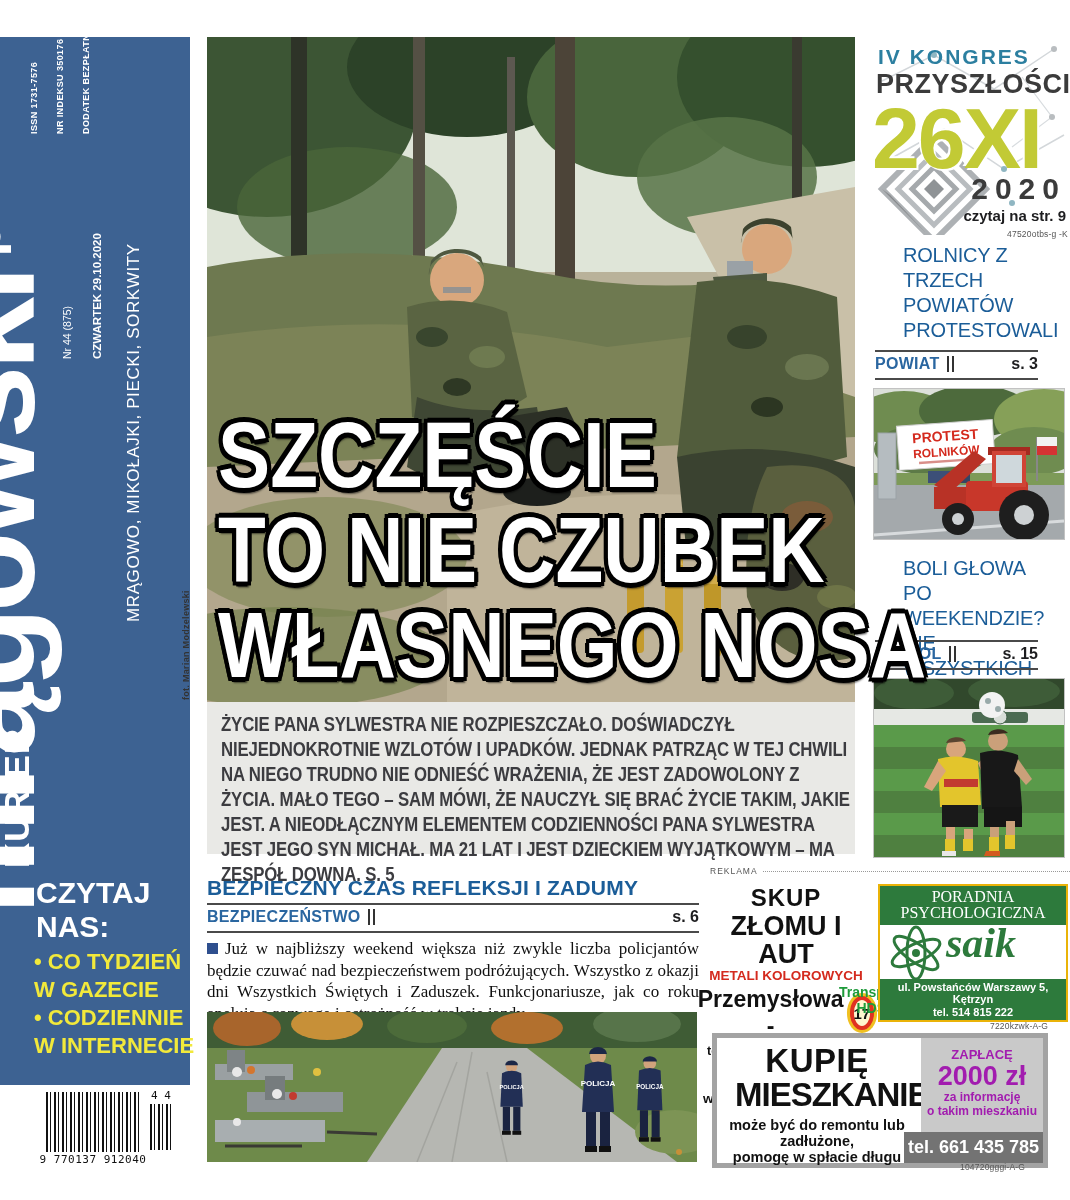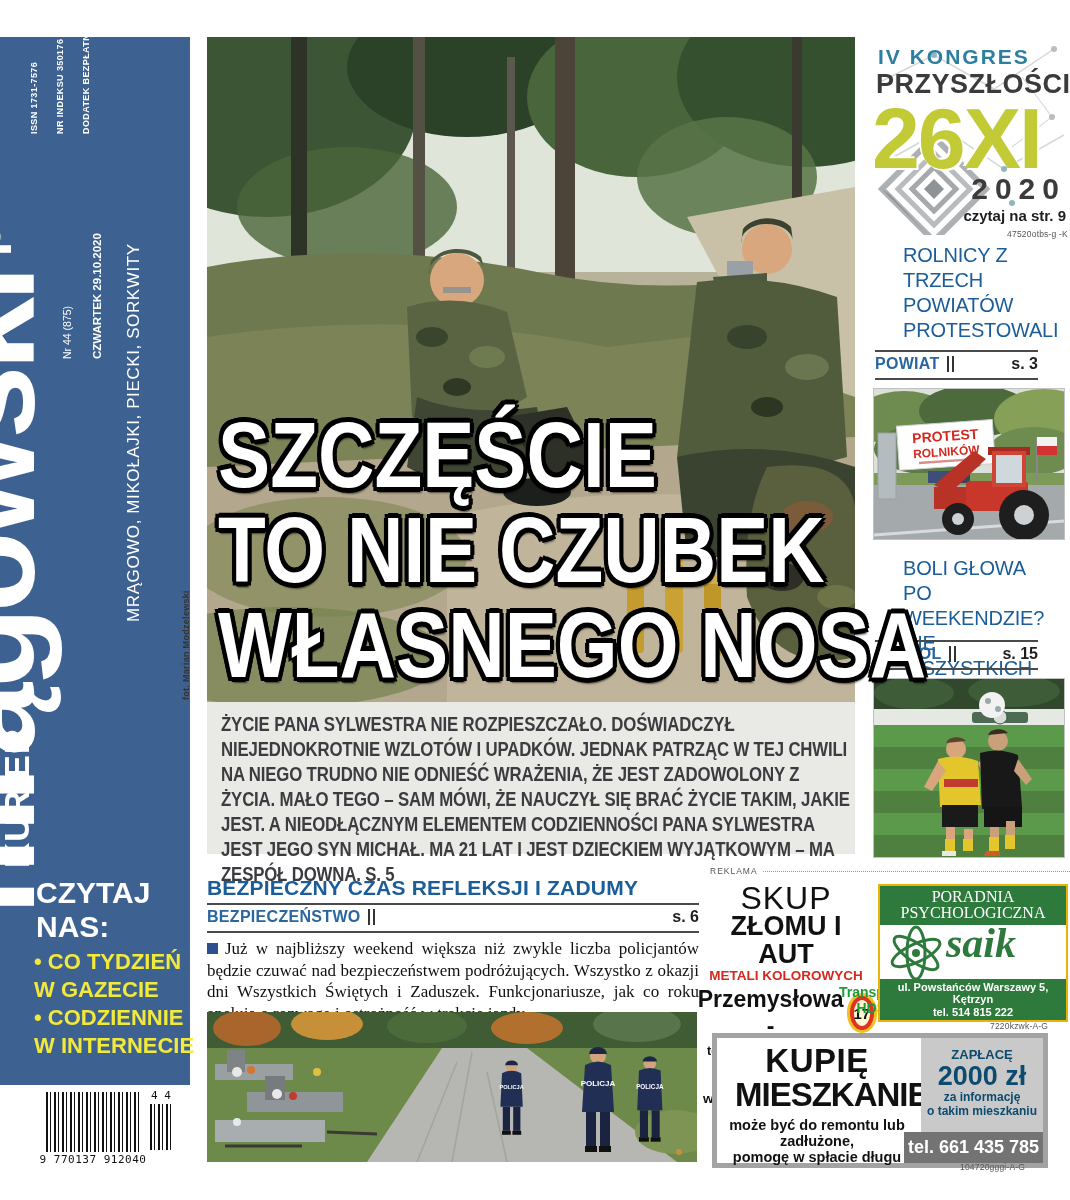--- a/index.html
+++ b/index.html
@@ -61,7 +61,7 @@
   #reklama-row .dots{flex:1;border-top:1px dotted #999;margin-left:5px;}
   
   #scrap{position:absolute;left:703px;top:884px;width:166px;text-align:center;color:#111;}
-  #scrap .l1{font-weight:400;font-size:32px;line-height:28px;letter-spacing:1px;}
+  #scrap .l1{font-weight:700;font-size:24px;line-height:28px;letter-spacing:1px;}
   #scrap .l2{font-weight:900;font-size:27px;line-height:28px;letter-spacing:0;}
   #scrap .l3{color:#d42a1e;font-weight:800;font-size:13.5px;line-height:15px;}
   #scrap .street{display:flex;align-items:center;justify-content:center;font-weight:800;font-size:23px;margin-top:3px;}

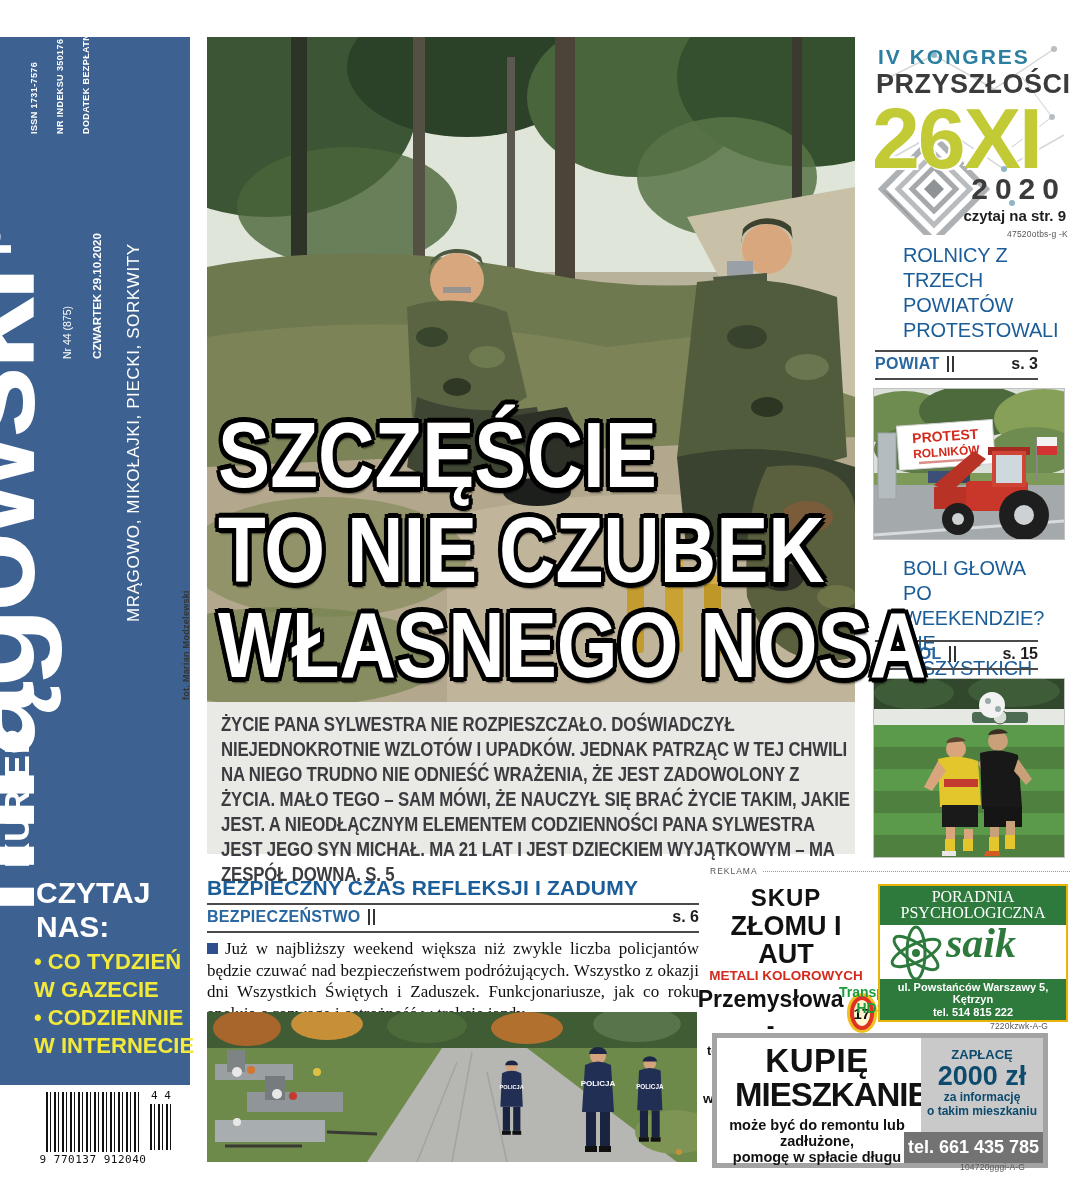--- a/index.html
+++ b/index.html
@@ -86,7 +86,7 @@
   #apart .k1{font-weight:900;font-size:33px;line-height:34px;letter-spacing:.5px;}
   #apart .k2{font-weight:900;font-size:33px;line-height:34px;letter-spacing:-1px;padding-left:18px;}
   #apart .sub{font-weight:800;font-size:14.5px;line-height:16px;margin-top:5px;}
-  #apart .gray{position:absolute;right:0;top:0;width:122px;height:108px;background:#c9c9c9;text-align:center;color:#0c4a6e;}
+  #apart .gray{position:absolute;right:0;top:0;width:122px;height:108px;background:#c9c9c9;text-align:center;color:#a21caf;}
   #apart .pay-lbl{font-weight:800;font-size:13px;margin-top:9px;}
   #apart .pay-amt{font-weight:900;font-size:27px;line-height:28px;}
   #apart .pay-info{font-weight:800;font-size:12px;line-height:14px;}

